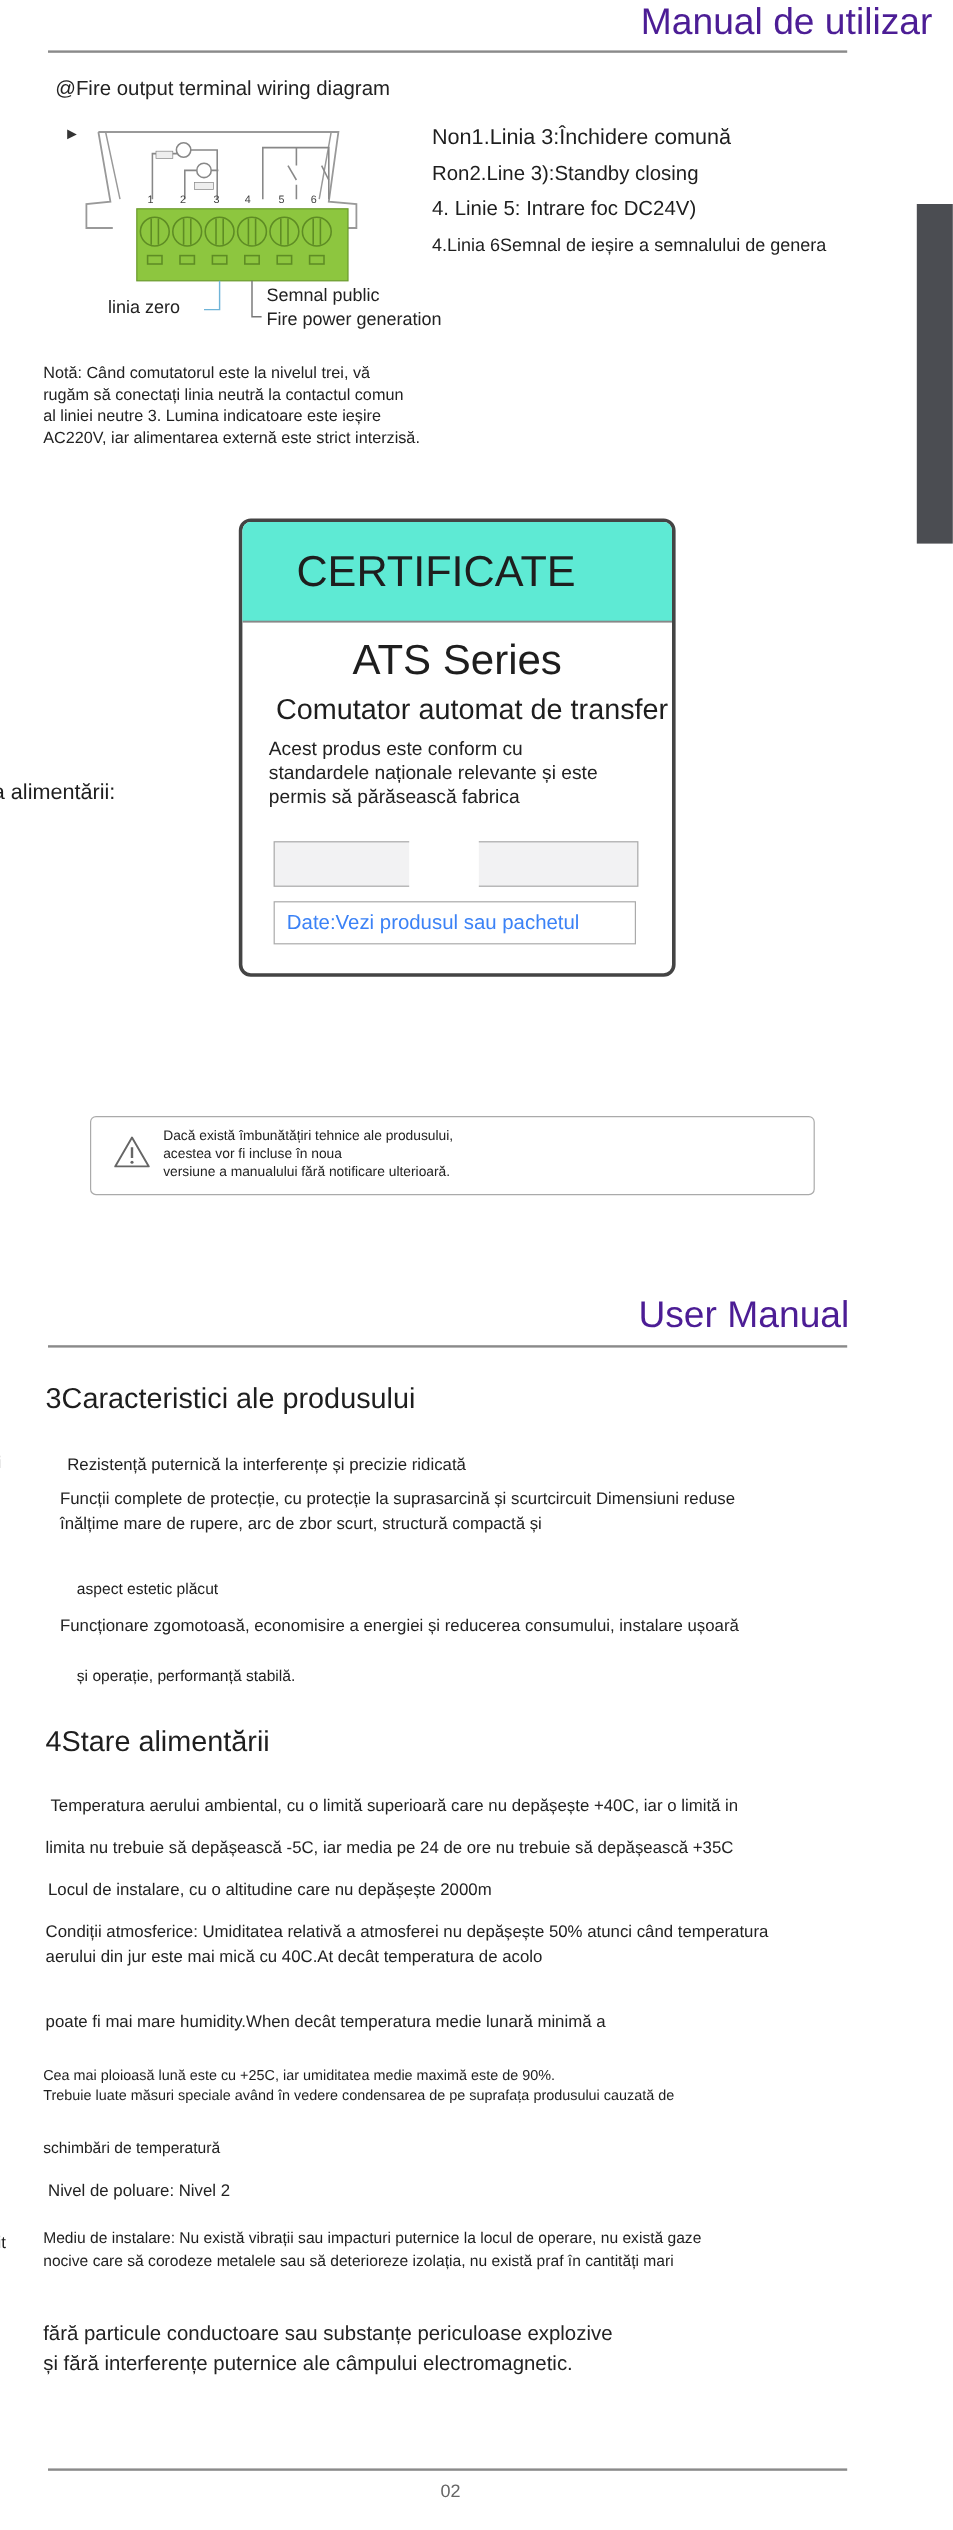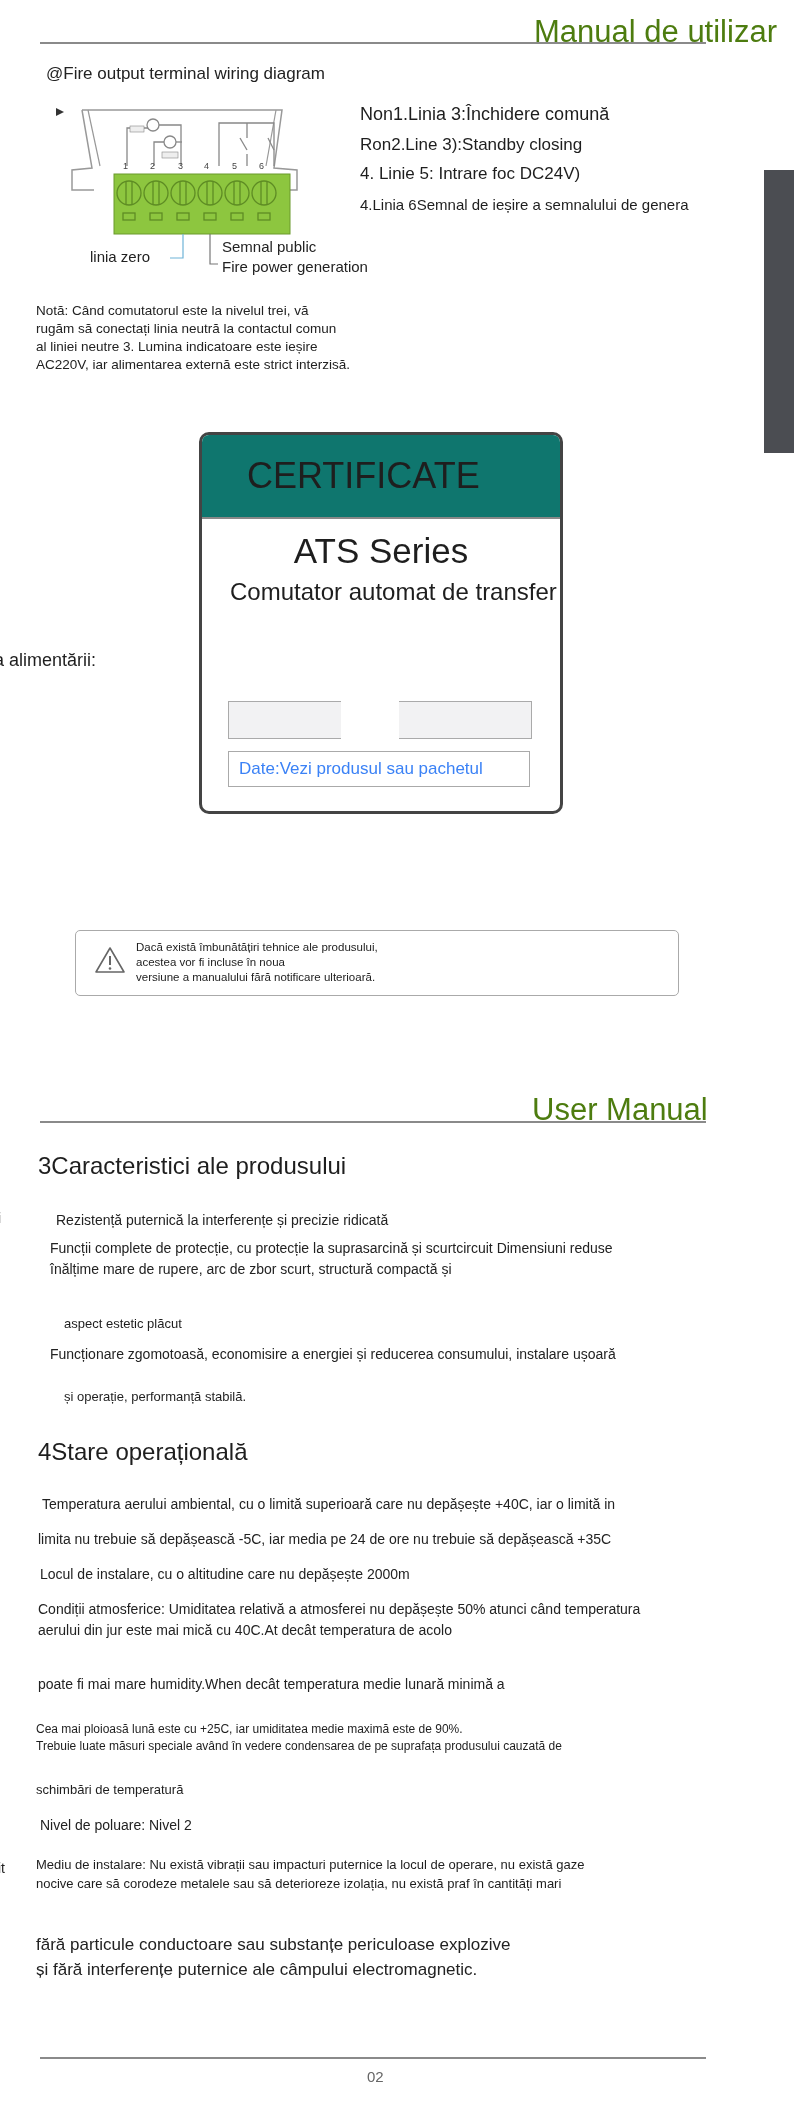--- a/index.html
+++ b/index.html
@@ -9,7 +9,7 @@
     font-family: "Liberation Sans", "DejaVu Sans", sans-serif;
   }
   .abs { position: absolute; white-space: nowrap; }
-  .hdr-title { font-size: 31px; color: #4d7c0f; letter-spacing: 0px; margin-top: 14px; }
+  .hdr-title { font-size: 31px; color: #4c1d95; letter-spacing: 0px; }
   .rule { position: absolute; height: 2px; background: #8a8a8a; }
   .sub { font-size: 17px; color: #222; }
   .lbl { font-size: 16px; color: #222; }

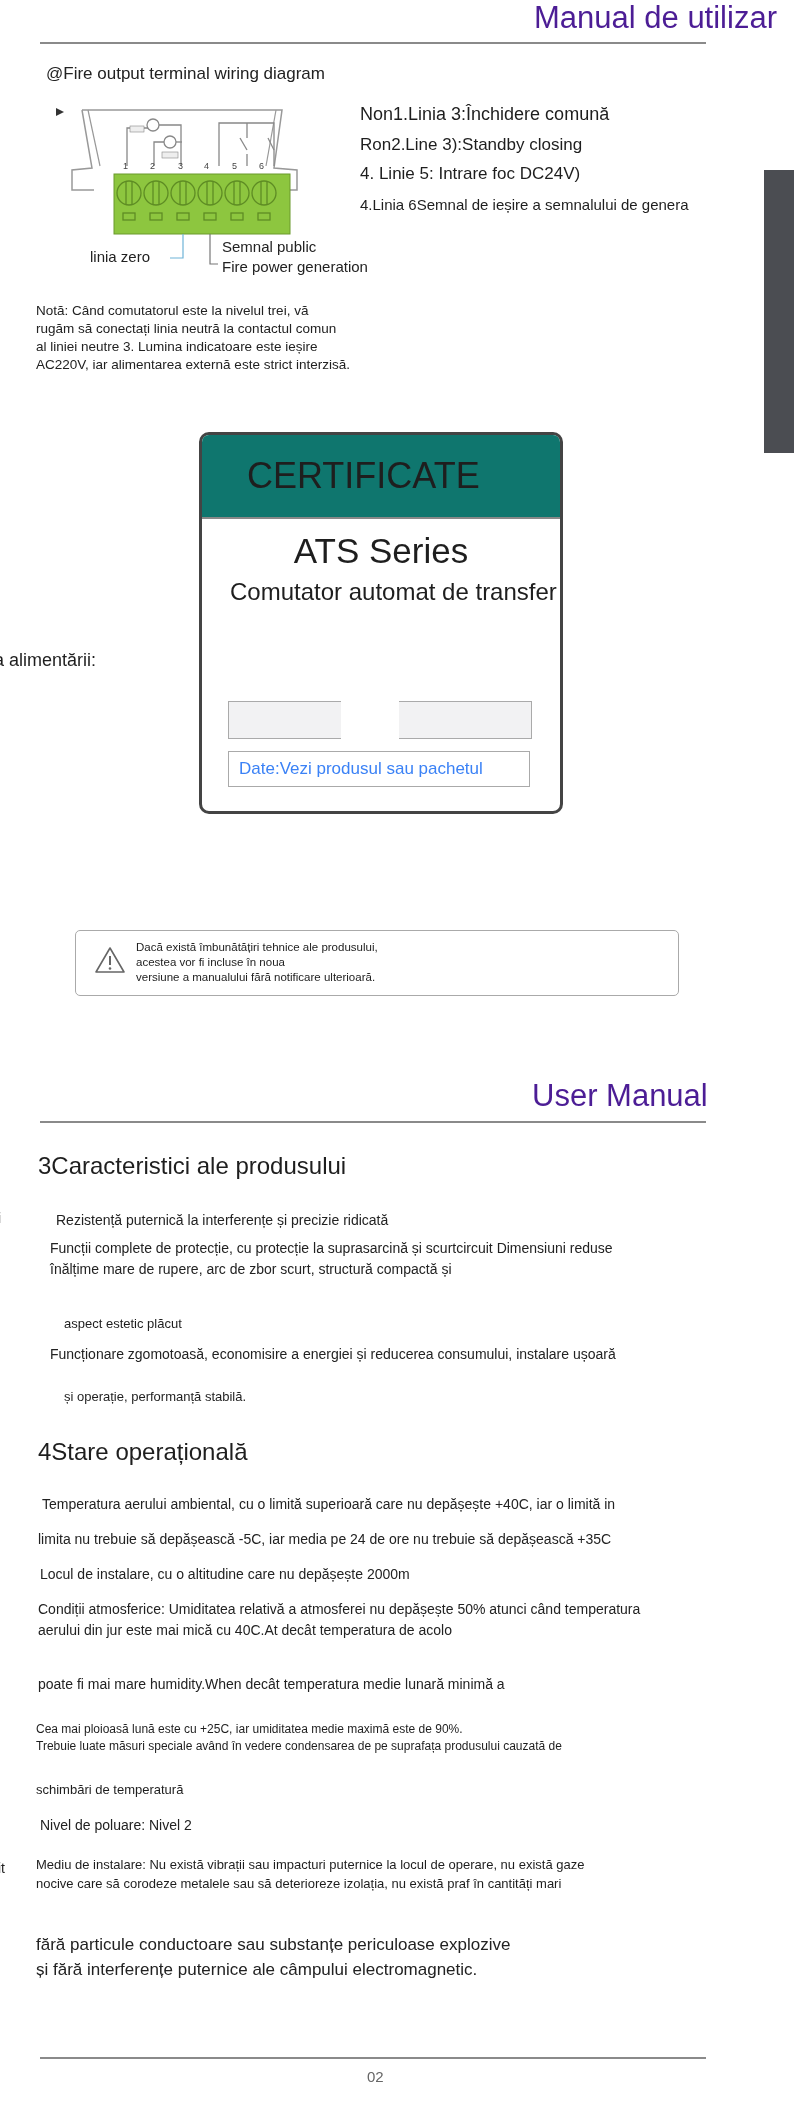--- a/index.html
+++ b/index.html
@@ -19,7 +19,7 @@
   
   .cert { position: absolute; left: 199px; top: 432px; width: 358px; height: 376px;
     border: 3px solid #444; border-radius: 10px; background: #fff; overflow: visible; }
-  .cert-head { height: 82px; background: #0f766e; border-bottom: 2px solid #888; border-radius: 7px 7px 0 0;
+  .cert-head { height: 82px; background: #5eead4; border-bottom: 2px solid #888; border-radius: 7px 7px 0 0;
     display: flex; align-items: center; padding-left: 45px; }
   .cert-head span { font-size: 36px; color: #1e1e1e; }
   .cert-series { position: absolute; left: 0; width: 100%; top: 96px; text-align: center; font-size: 35px; color: #1e1e1e; }

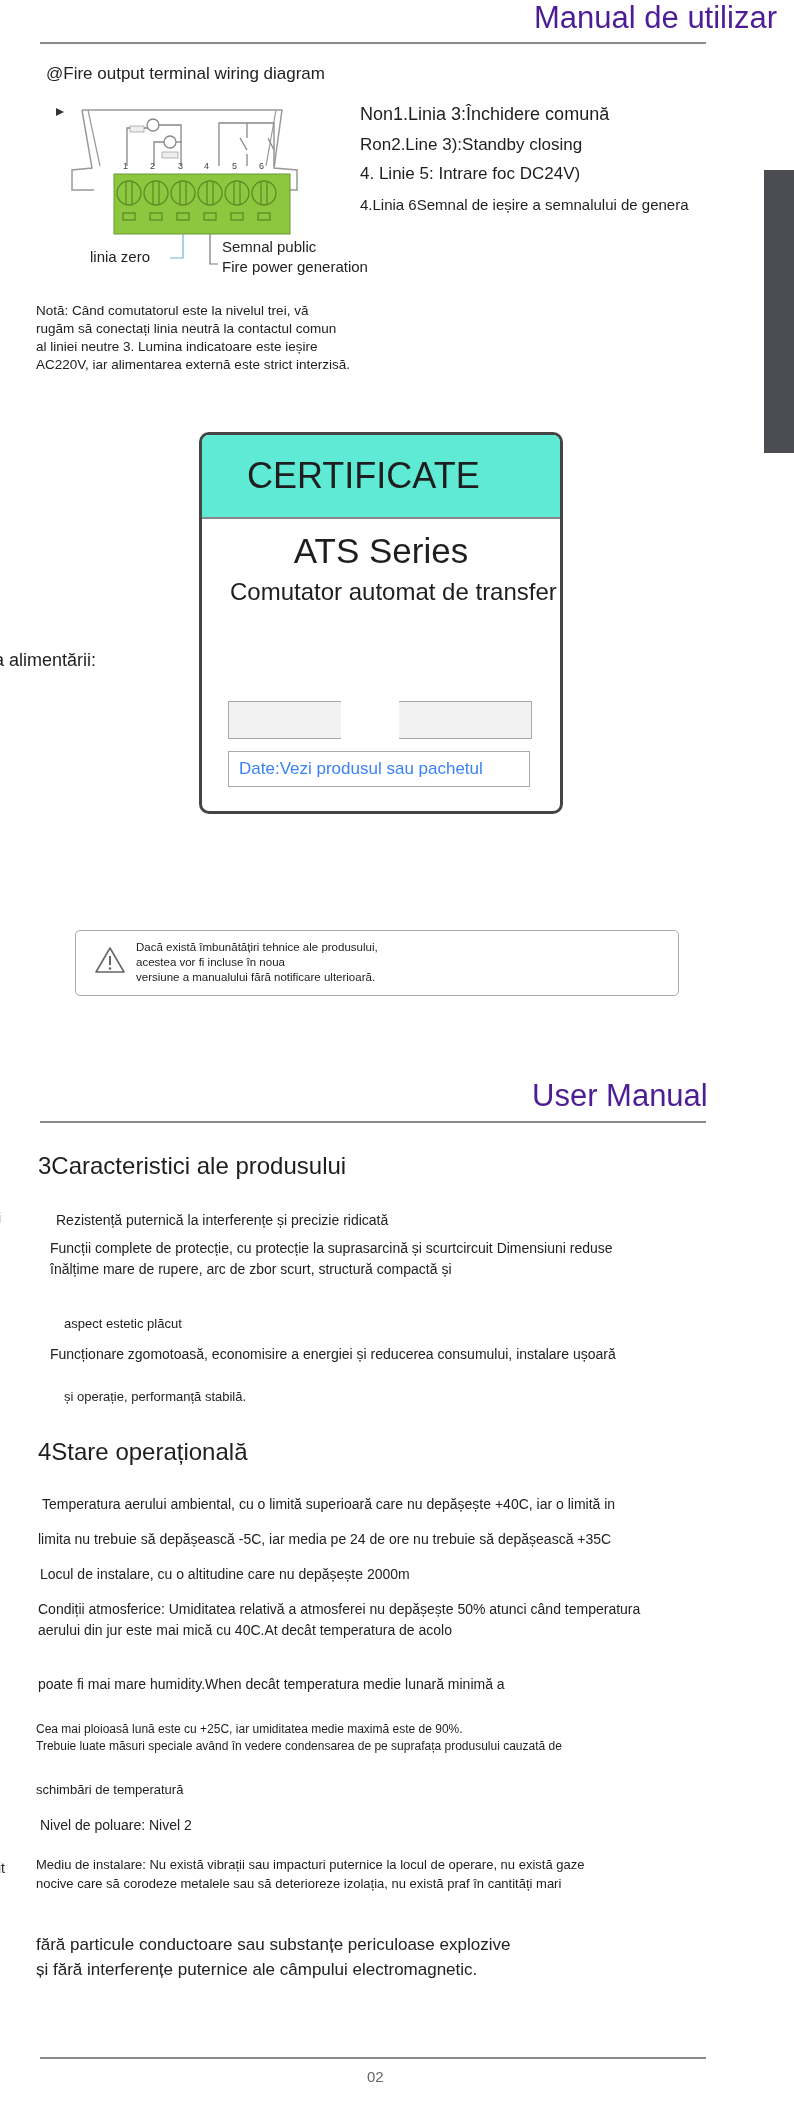--- a/index.html
+++ b/index.html
@@ -136,6 +136,11 @@
   </div>
   <div class="cert-series">ATS Series</div>
   <div class="cert-product">Comutator automat de transfer</div>
+  <div class="cert-desc">
+    <div>Acest produs este conform cu</div>
+    <div>standardele naționale relevante și este</div>
+    <div>permis să părăsească fabrica</div>
+  </div>
   <div class="cert-box1">
       <div class="gap"></div>
     </div>

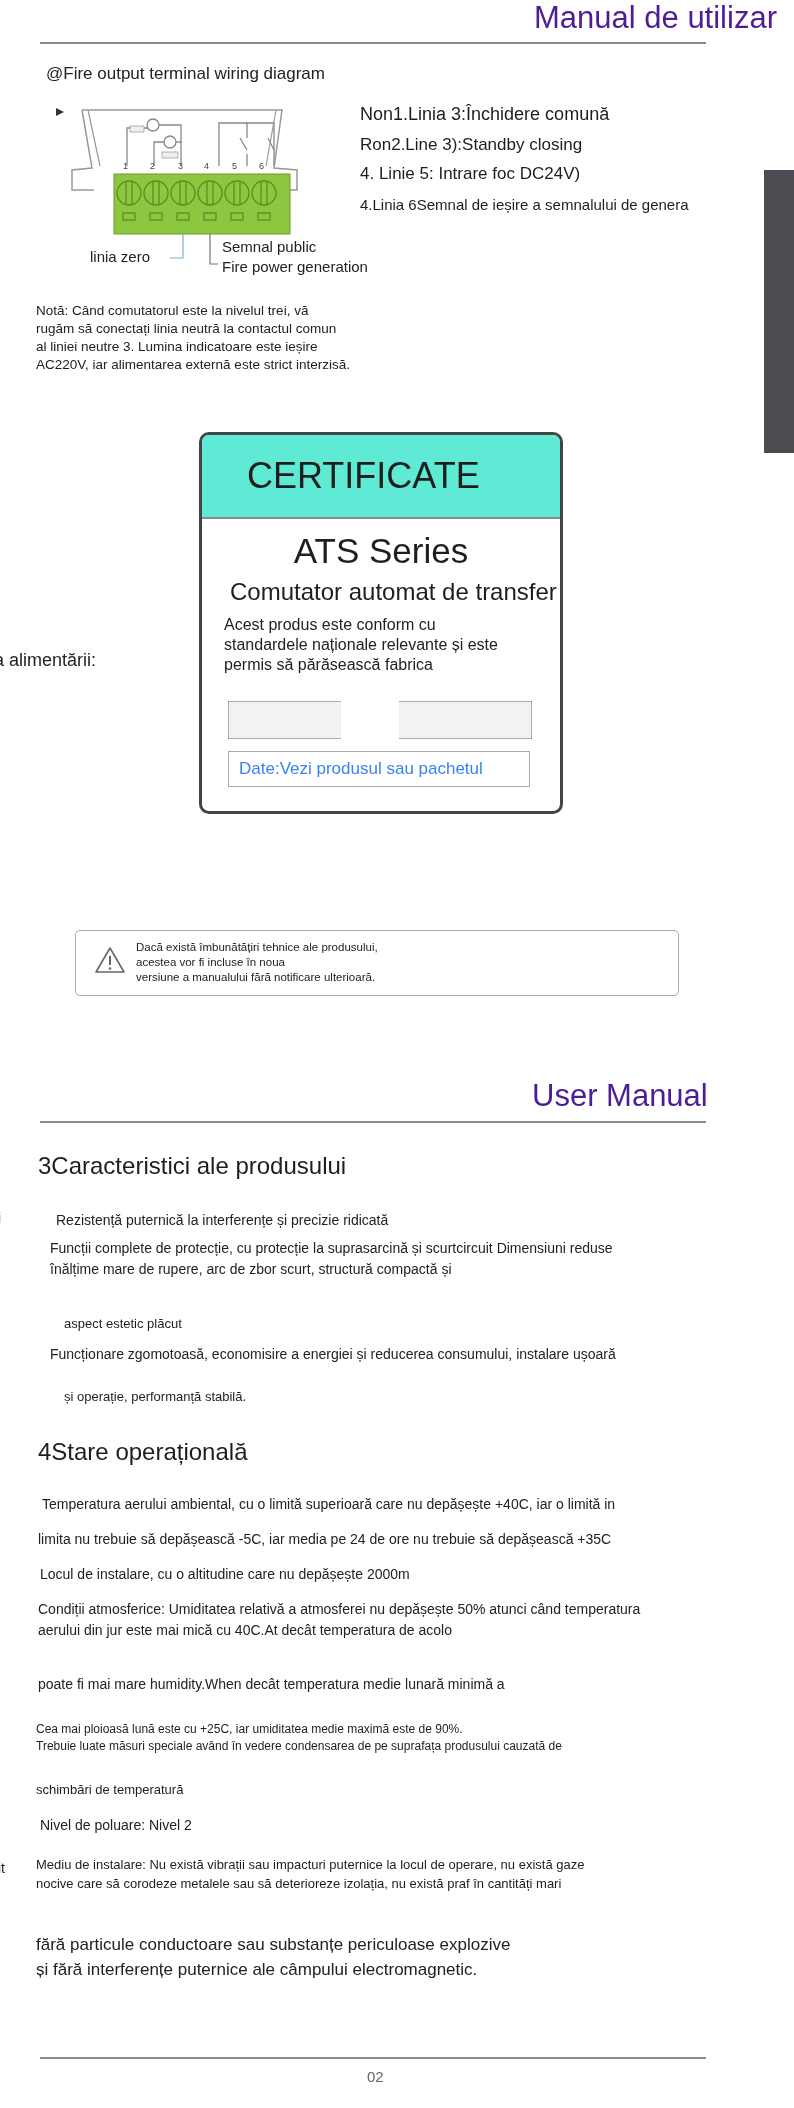--- a/index.html
+++ b/index.html
@@ -175,7 +175,7 @@
 <div class="abs body14" style="left:50px; top:1346px;">Funcționare zgomotoasă, economisire a energiei și reducerea consumului, instalare ușoară</div>
 <div class="abs" style="left:64px; top:1389px; font-size:13px;">și operație, performanță stabilă.</div>
 
-<div class="abs h2" style="left:38px; top:1438px;">4Stare operațională</div>
+<div class="abs h2" style="left:38px; top:1438px;">4Stare alimentării</div>
 <div class="abs body14" style="left:-2px; top:1860px;">it</div>
 
 <div class="abs body14" style="left:42px; top:1496px;">Temperatura aerului ambiental, cu o limită superioară care nu depășește +40C, iar o limită in</div>

